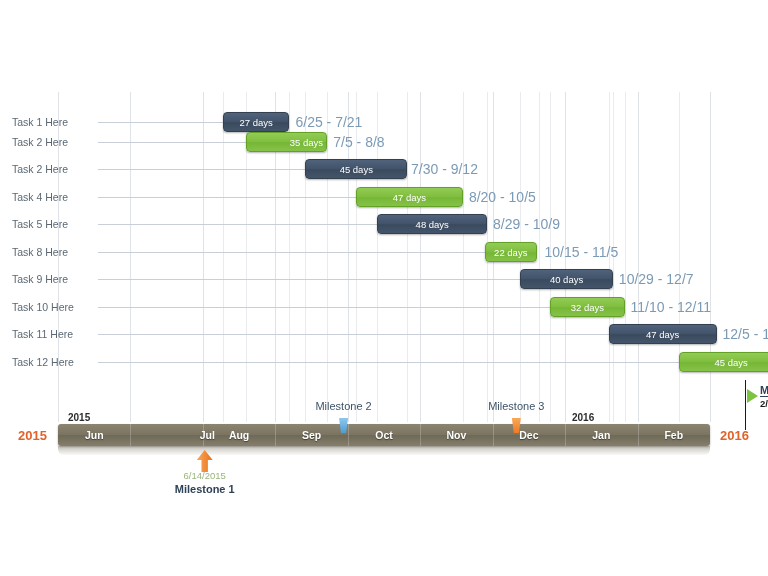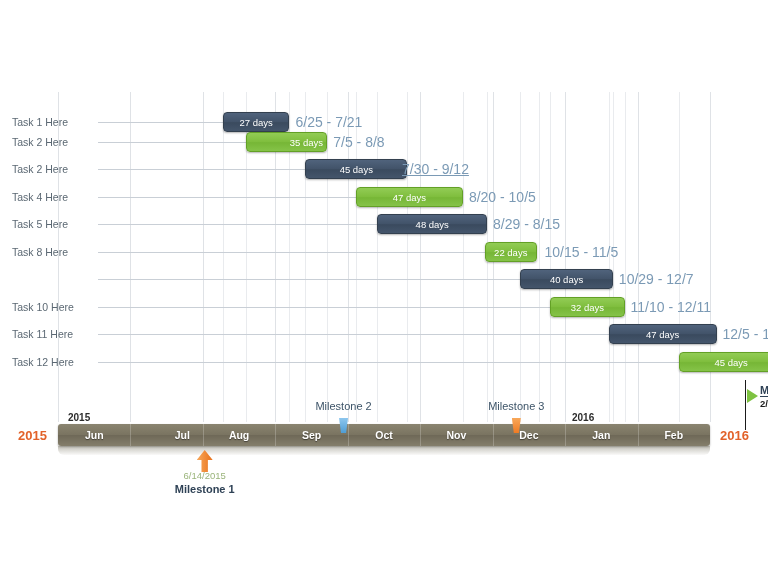--- a/index.html
+++ b/index.html
@@ -280,7 +280,7 @@
         <div class="task-label">Task 2 Here</div>
         <div class="leader" style="left: 98px; width: 207.108px;"></div>
         <div class="bar dark" style="left: 305.108px; width: 102.364px;">45 days</div>
-        <div class="bar-date" style="left: 402px; text-decoration: underline;">7/30 - 9/12</div>
+        <div class="bar-date" style="left: 411px;">7/30 - 9/12</div>
       </div>
       <div class="row" style="top: 182.5px;">
         <div class="task-label">Task 4 Here</div>

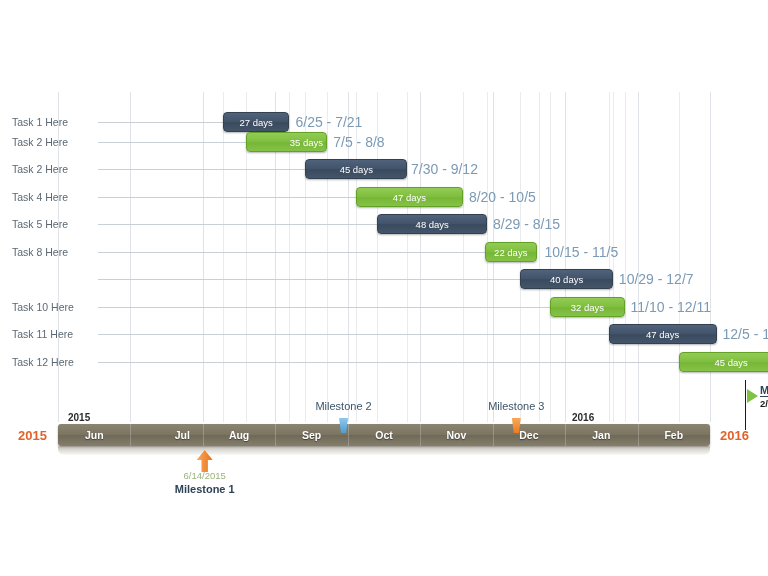--- a/index.html
+++ b/index.html
@@ -292,7 +292,7 @@
         <div class="task-label">Task 5 Here</div>
         <div class="leader" style="left: 98px; width: 279.48px;"></div>
         <div class="bar dark" style="left: 377.48px; width: 109.536px;">48 days</div>
-        <div class="bar-date" style="left: 493.016px;">8/29 - 8/15</div>
+        <div class="bar-date" style="left: 493.016px;">8/29 - 10/9</div>
       </div>
       <div class="row" style="top: 237.5px;">
         <div class="task-label">Task 8 Here</div>

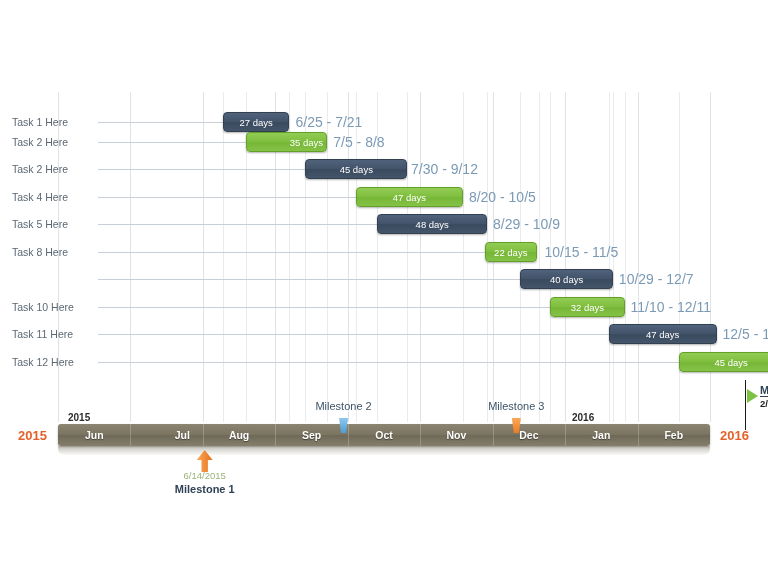--- a/index.html
+++ b/index.html
@@ -301,6 +301,7 @@
         <div class="bar-date" style="left: 544.524px;">10/15 - 11/5</div>
       </div>
       <div class="row" style="top: 265px;">
+        <div class="task-label">Task 9 Here</div>
         <div class="leader" style="left: 98px; width: 422.268px;"></div>
         <div class="bar dark" style="left: 520.268px; width: 92.584px;">40 days</div>
         <div class="bar-date" style="left: 618.852px;">10/29 - 12/7</div>

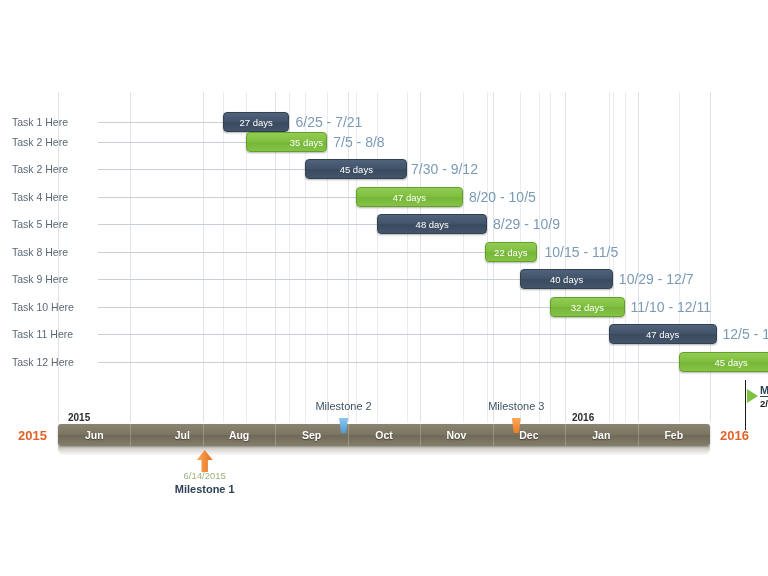--- a/index.html
+++ b/index.html
@@ -338,7 +338,7 @@
       <div class="axis-tick" style="left: 507.111px;"></div>
       <div class="axis-tick" style="left: 579.556px;"></div>
       <div class="month" style="left: 0px; width: 72.4444px;">Jun</div>
-      <div class="month" style="left: 64px; width: 72.4444px; padding-left: 24px;">Jul</div>
+      <div class="month" style="left: 89px; width: 72.4444px; padding-left: 24px;">Jul</div>
       <div class="month" style="left: 144.889px; width: 72.4444px;">Aug</div>
       <div class="month" style="left: 217.333px; width: 72.4444px;">Sep</div>
       <div class="month" style="left: 289.778px; width: 72.4444px;">Oct</div>

